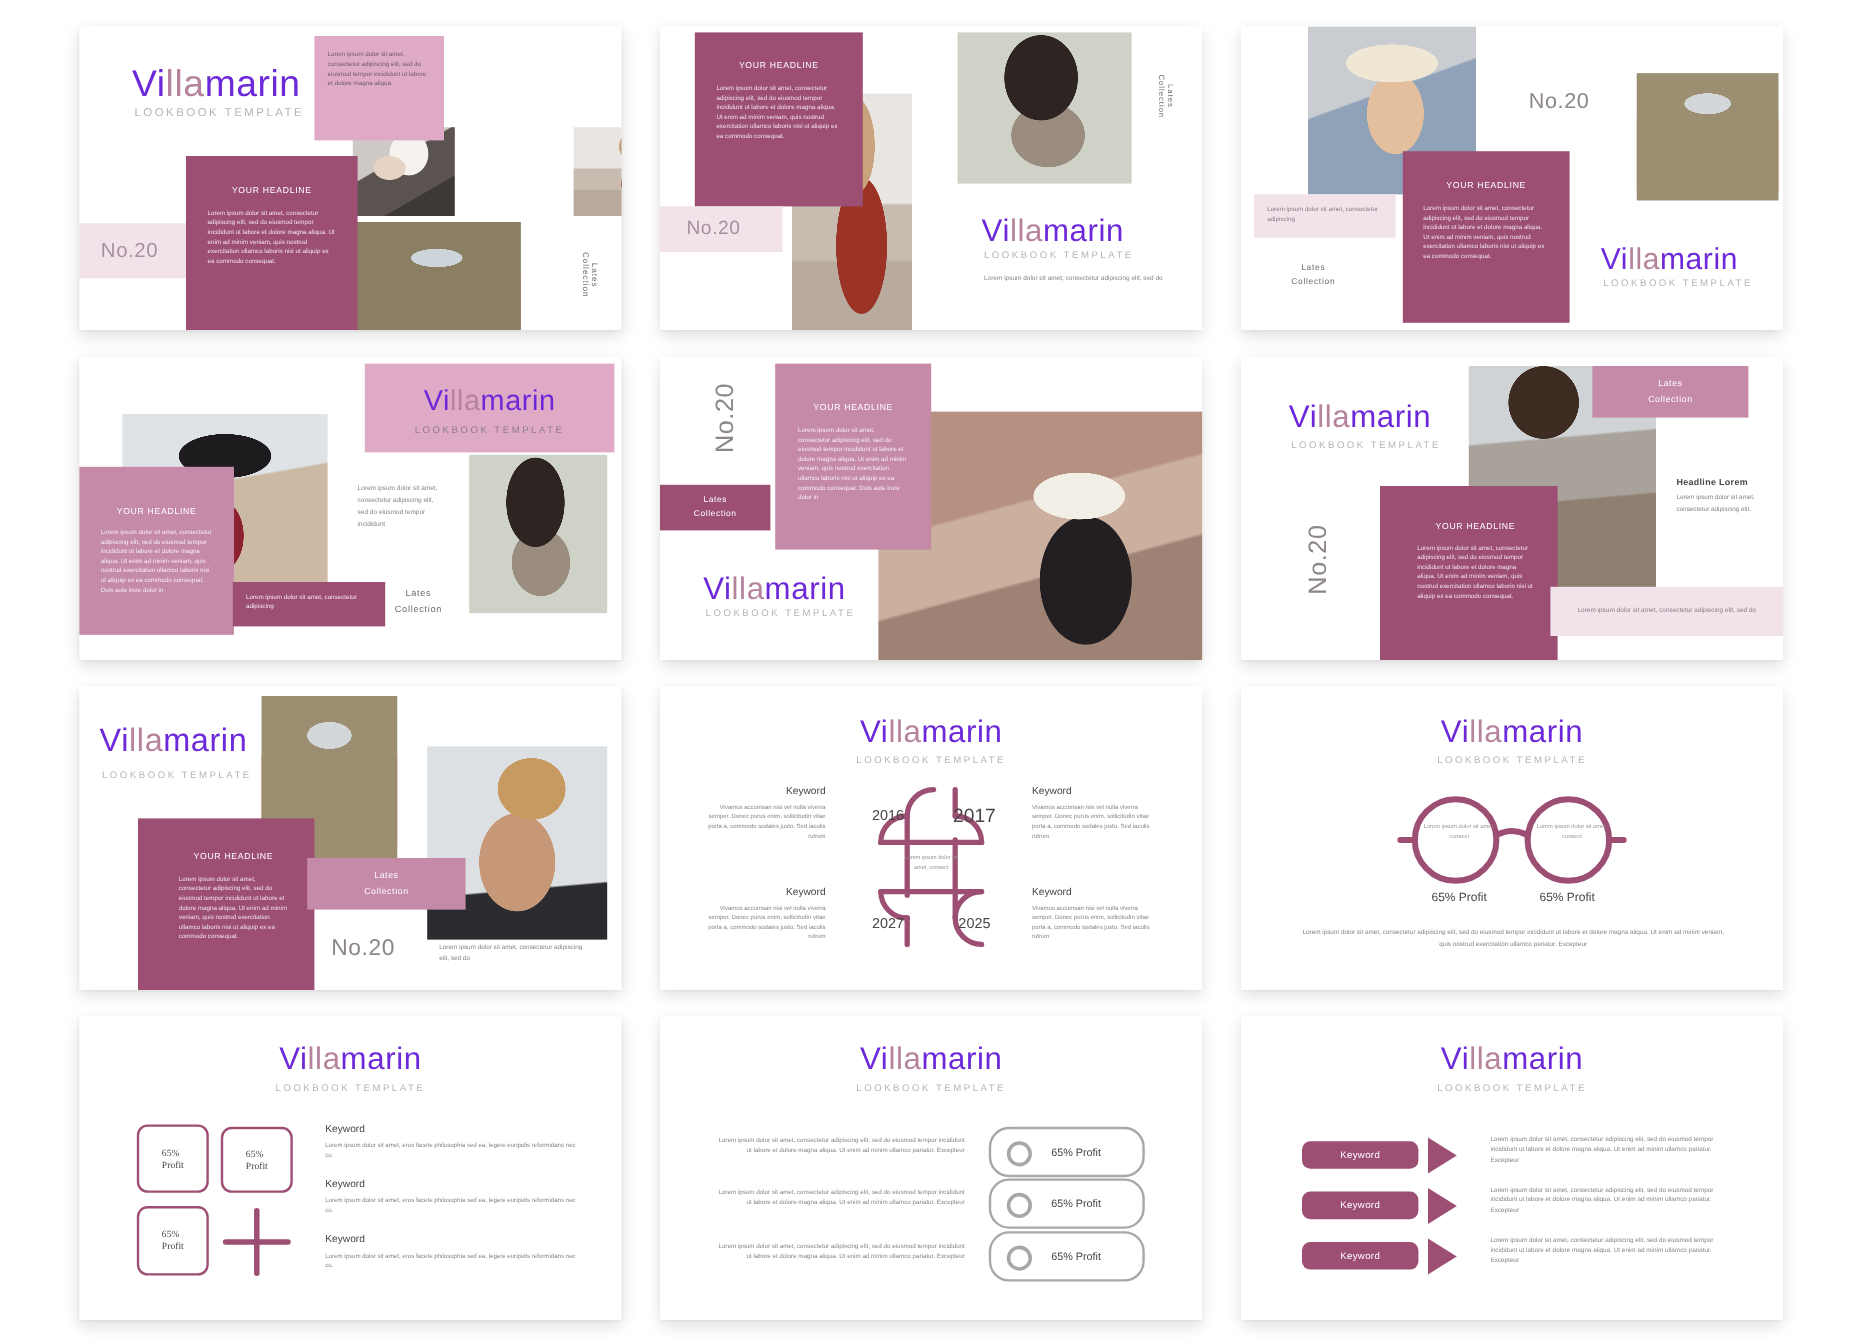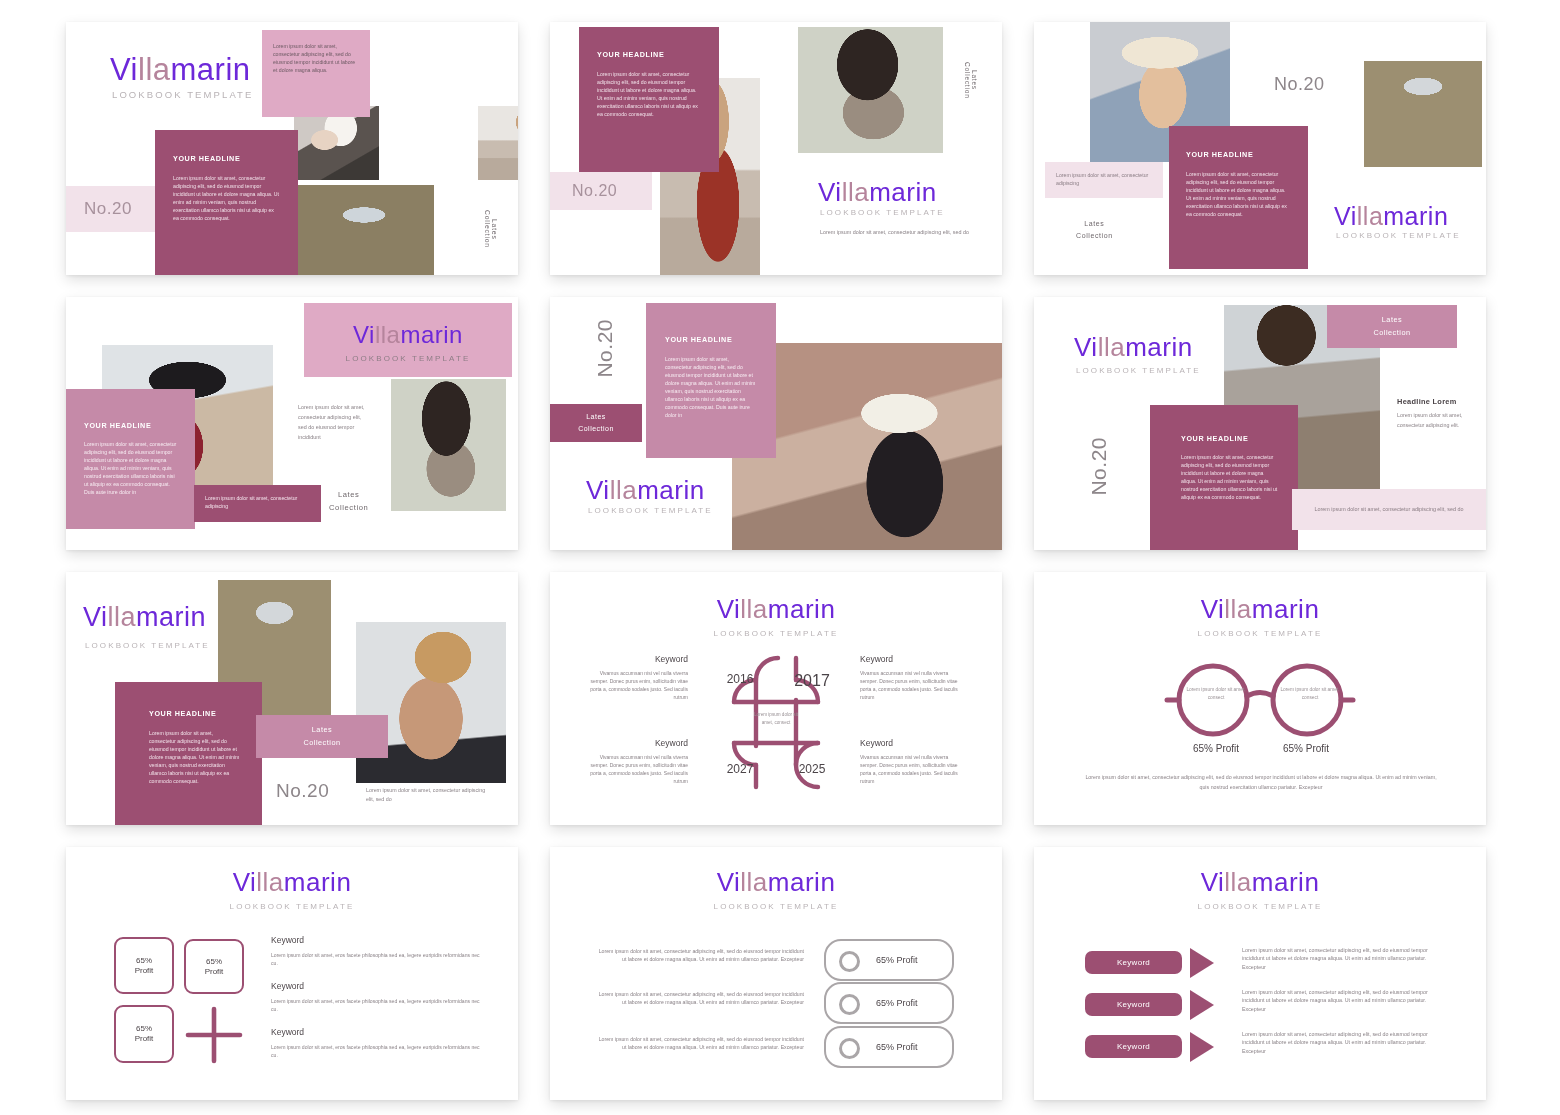--- a/index.html
+++ b/index.html
@@ -44,7 +44,7 @@
   .box-pale  { background: #f2e2ea; color: #a7919c; }
 
   .headline {
-    font-weight: 700; letter-spacing: .6px; color: #ffffff;
+    font-weight: 400; letter-spacing: .6px; color: #ffffff; text-align: center;
   }
   .body-xs { line-height: 1.55; }
 

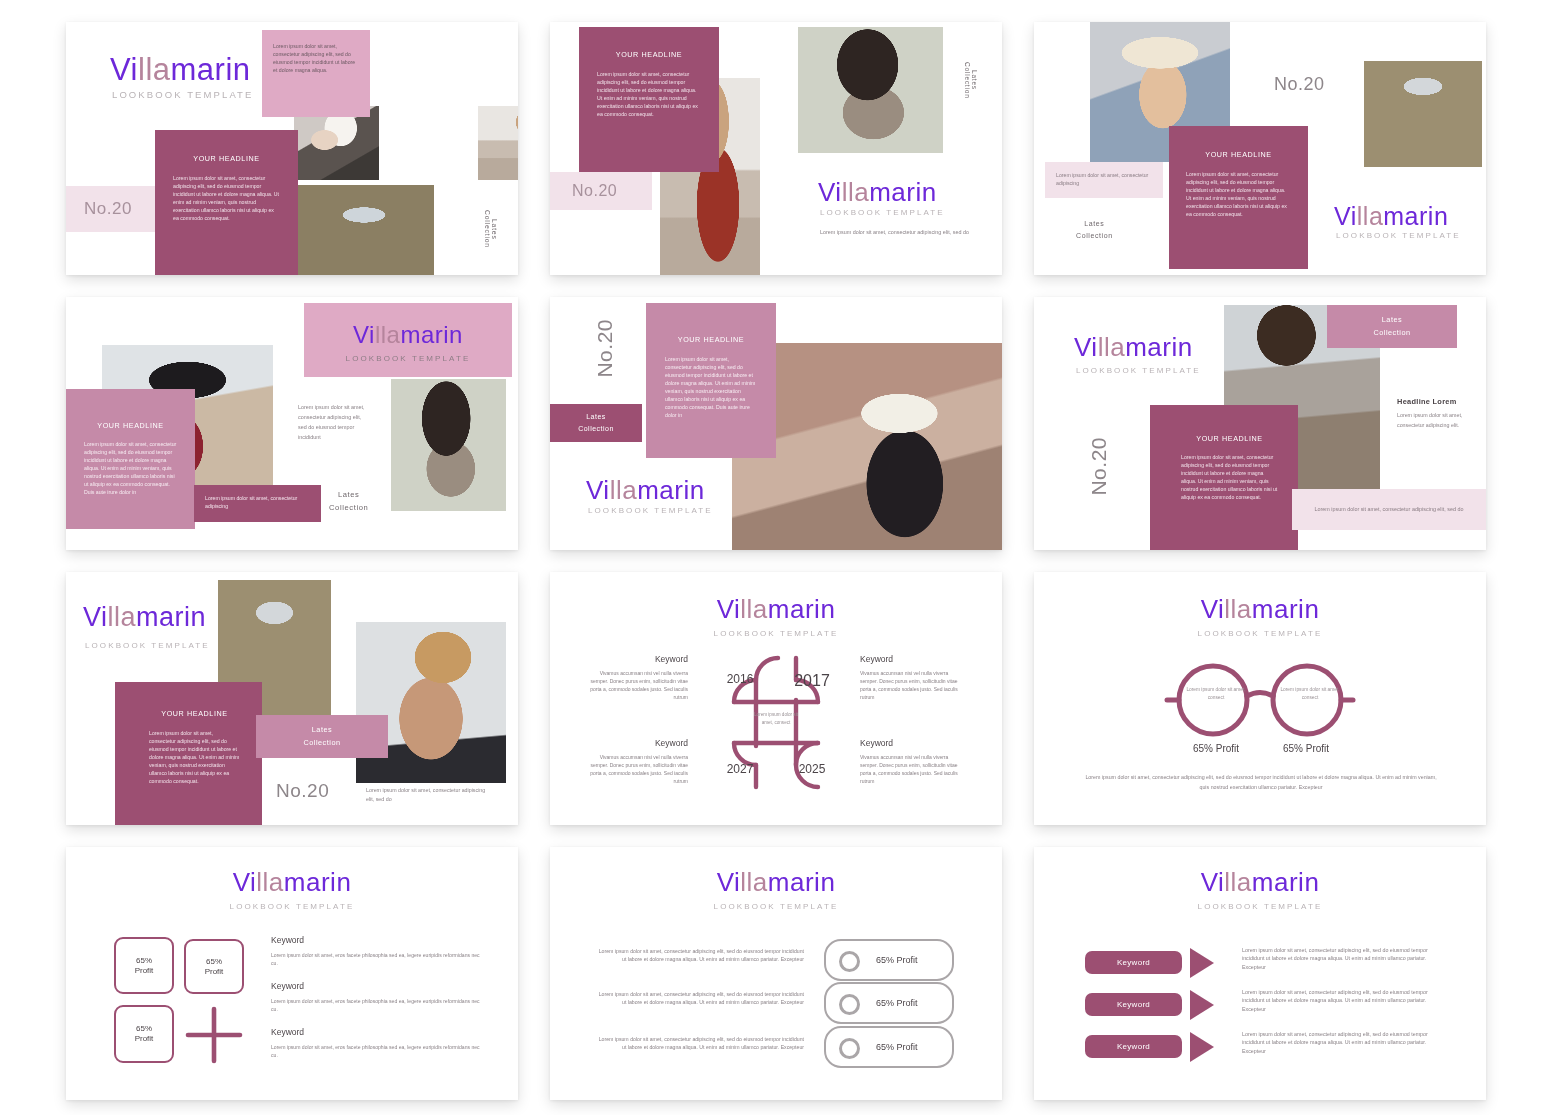--- a/index.html
+++ b/index.html
@@ -122,7 +122,7 @@
   .sq {
     border: 2.6px solid #9c4f72; border-radius: 9px;
     display: flex; align-items: center; justify-content: center;
-    text-align: center; color: #4b4448; line-height: 1.25;
+    color: #4b4448; line-height: 1.25; font-family: Liberation Serif, serif;
   }
   .pill-grey {
     border: 2.6px solid #aaa6a8; border-radius: 17px;

